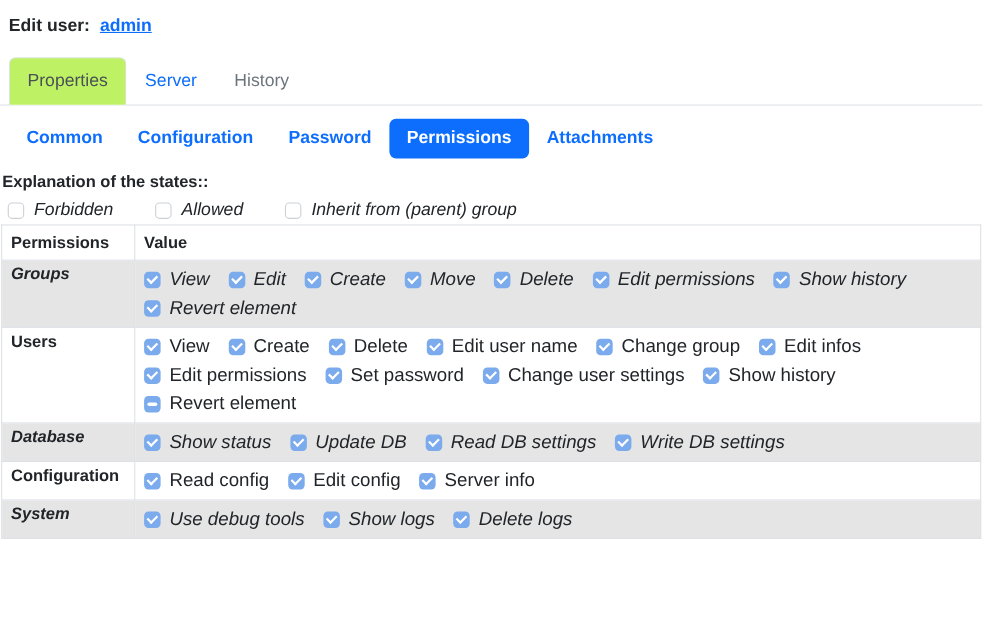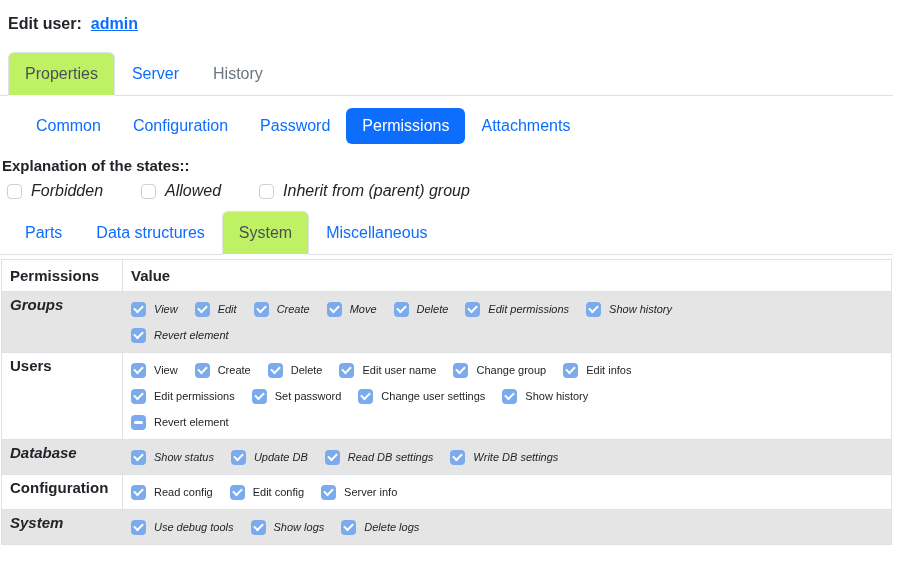--- a/index.html
+++ b/index.html
@@ -28,7 +28,7 @@
   .navlink[data-state="muted"] { color:#6c757d; }
 
   
-  .pills { display:flex; padding-left:20px; margin-top:12px; font-size:16px; }
+  .pills { display:flex; padding-left:8px; margin-top:12px; font-size:16px;font-weight:bold; }
   .pill { display:block; padding:9px 16px; color:#0d6efd; border-radius:6px;
           cursor:pointer; white-space:nowrap; }
   .pill[data-state="active"] { background:#0d6efd; color:#fff; }

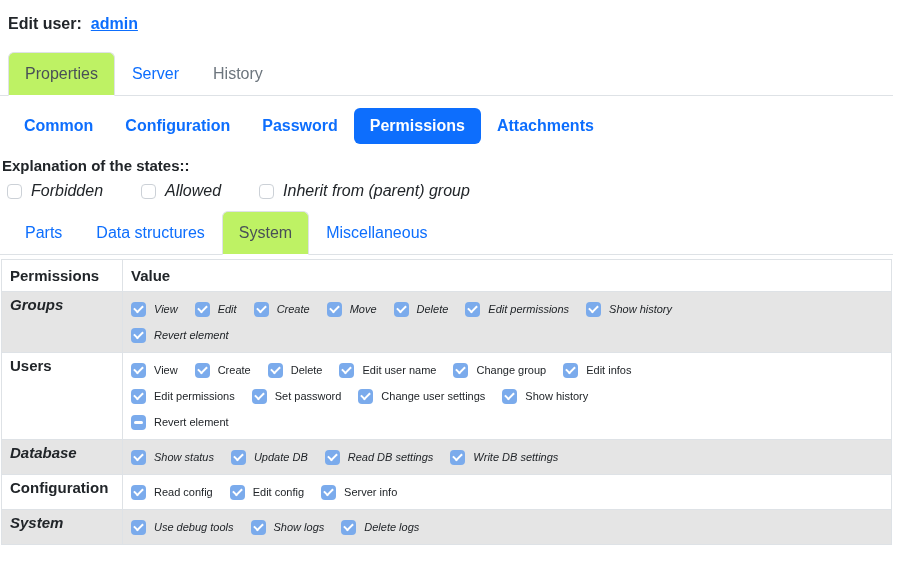--- a/index.html
+++ b/index.html
@@ -101,12 +101,6 @@
     </span>
   </div>
 
-  <div class="navtabs third">
-    <a class="navlink" data-state="link">Parts</a>
-    <a class="navlink" data-state="link">Data structures</a>
-    <a class="navlink" data-state="active">System</a>
-    <a class="navlink" data-state="link">Miscellaneous</a>
-  </div>
 
   <table class="perm">
     <tbody>

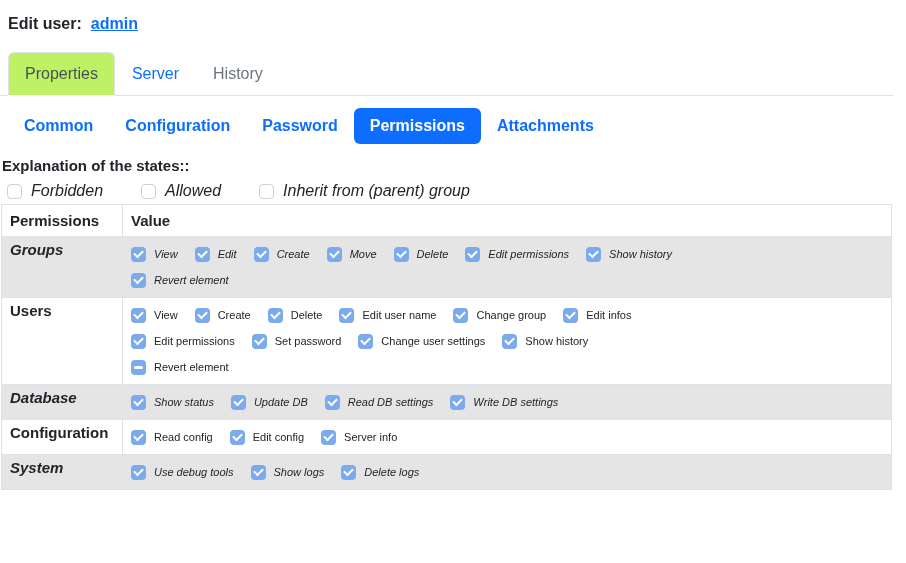--- a/index.html
+++ b/index.html
@@ -59,7 +59,7 @@
   .perm td.rowlabel { font-weight:700; width:121px; }
   .perm tr.stripe { background:#e5e5e5;font-style:italic; }
   .value .line { display:flex; gap:17px; align-items:center; min-height:26px; }
-  .value .cb-item { font-size:11px; gap:8px; }
+  .value .cb-item { font-size:17px; gap:8px; }
 </style>
 </head>
 <body>

